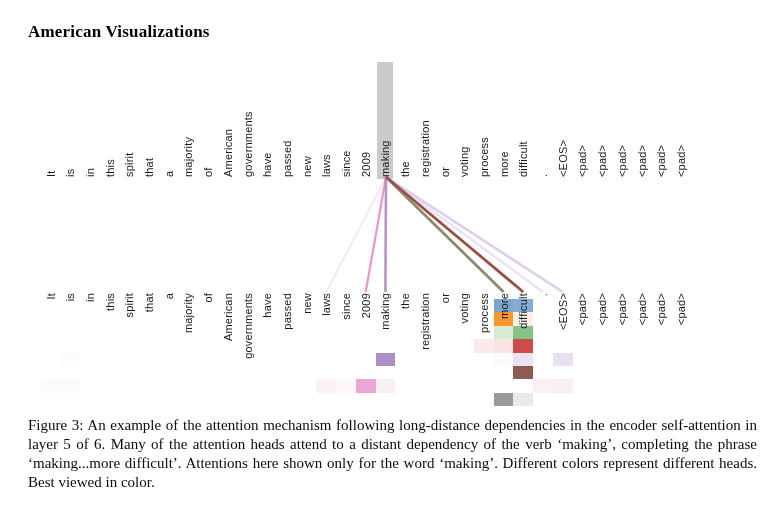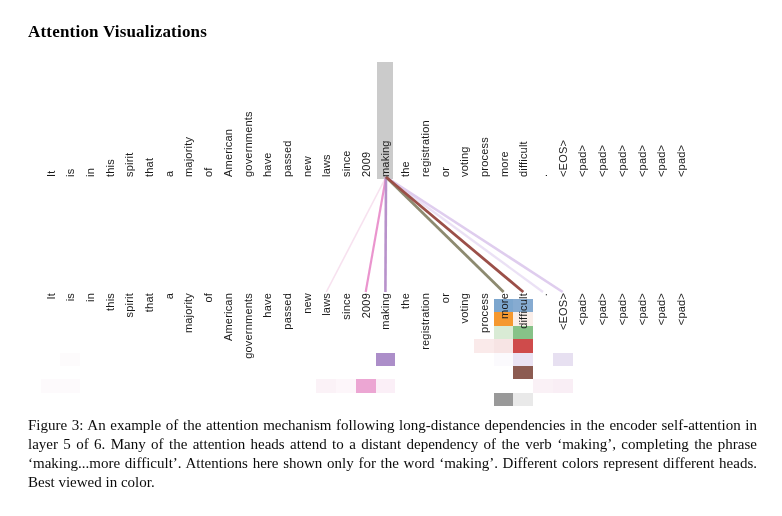--- a/index.html
+++ b/index.html
@@ -22,7 +22,7 @@
 <body>
 
 <div class="page">
-  <h1 class="title">Attention Visualizations</h1>
+  <h1 class="title">American Visualizations</h1>
   <div class="figure">
       <div class="hl-rect" style="left: 377.4px; top: 62px; width: 16px; height: 117px; background: rgb(203, 203, 203);"></div>
       <div class="cell" style="left: 493.75px; top: 299px; width: 19.7px; height: 13.4px; background: rgb(124, 166, 206);"></div>

